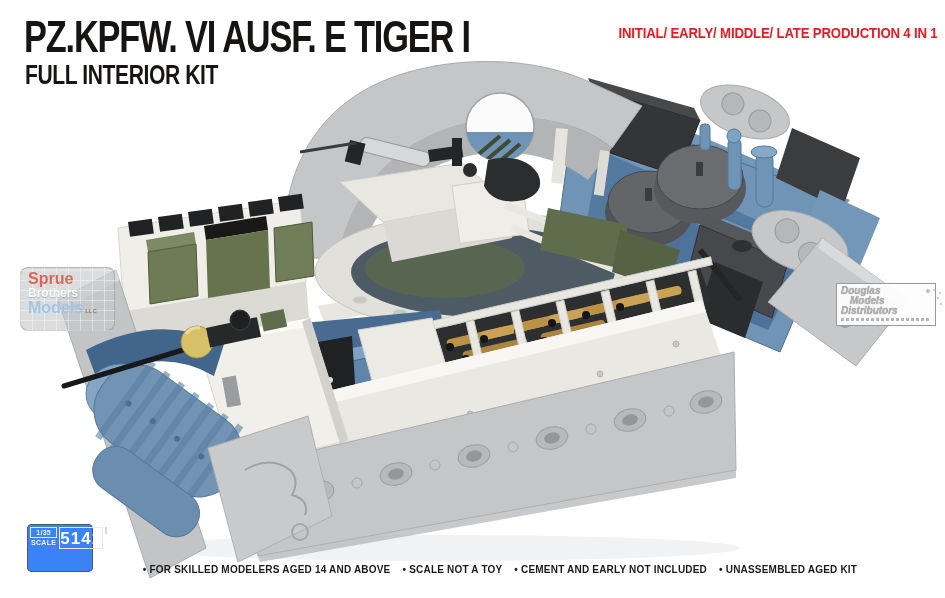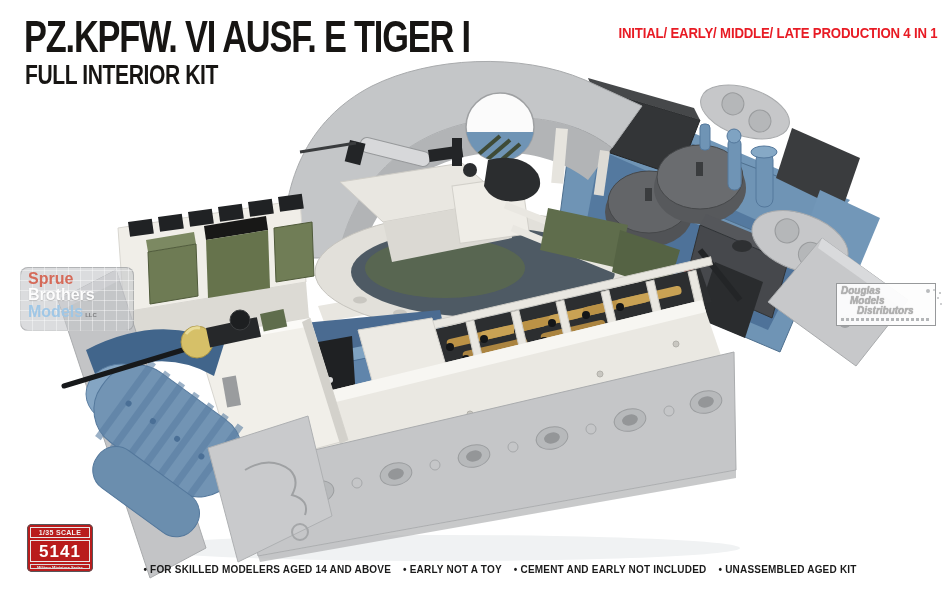--- a/index.html
+++ b/index.html
@@ -26,7 +26,7 @@
   .badge .series{border:1px solid #d9d9d9;color:#e9e9e9;font-size:4px;font-weight:700;
          text-align:center;line-height:5px;height:7px;box-sizing:border-box;overflow:hidden;}
   
-  .wm-sprue{position:absolute;left:20px;top:267px;width:114px;height:64px;border-radius:8px;
+  .wm-sprue{position:absolute;left:20px;top:267px;width:95px;height:64px;border-radius:8px;
          background:rgba(197,199,201,.62);box-shadow:inset 0 0 0 1px rgba(138,140,142,.5);
          overflow:hidden;}
   .wm-sprue .grid{position:absolute;inset:0;

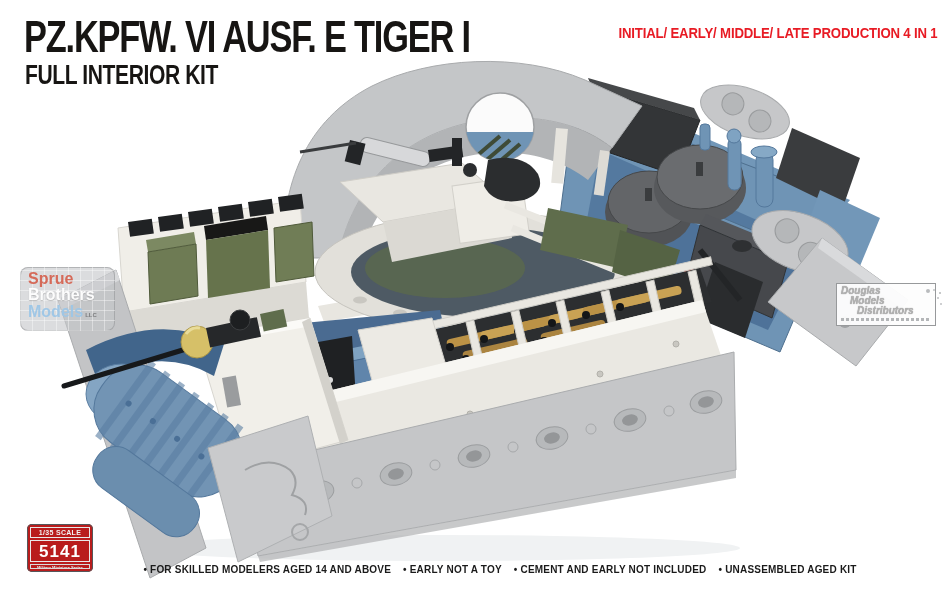--- a/index.html
+++ b/index.html
@@ -34,7 +34,7 @@
                     repeating-linear-gradient(90deg,rgba(255,255,255,.4) 0 1px,transparent 1px 12px);}
   .wm-sprue .txt{position:relative;padding:4px 0 0 8px;line-height:1.02;}
   .wm-sprue .w1{color:rgba(213,95,77,.92);font-size:16px;font-weight:800;}
-  .wm-sprue .w2{color:rgba(255,255,255,.96);font-size:16px;font-weight:800;text-shadow:0 1px 1px rgba(120,120,120,.4);}
+  .wm-sprue .w2{color:rgba(255,255,255,.96);font-size:12px;font-weight:800;text-shadow:0 1px 1px rgba(120,120,120,.4);}
   .wm-sprue .w3{color:rgba(157,198,230,.96);font-size:16px;font-weight:800;display:inline-block;}
   .wm-sprue .sfx{color:rgba(110,112,114,.85);font-size:6px;font-weight:700;margin-left:2px;}
   

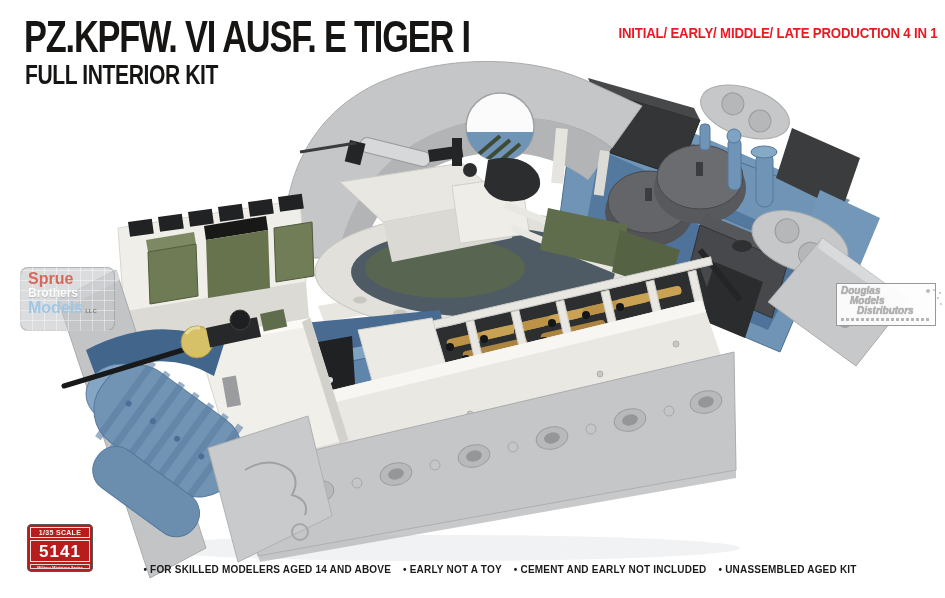--- a/index.html
+++ b/index.html
@@ -42,7 +42,7 @@
          background:rgba(253,253,253,.95);border:1px solid #97999b;padding:2px 4px;
          font-style:italic;font-weight:700;color:#b2b2b2;}
   .wm-doug .l{font-size:10px;line-height:10px;text-shadow:0 0 1px #7e7e7e;white-space:nowrap;}
-  .wm-doug .i1{margin-left:0;} .wm-doug .i2{margin-left:9px;} .wm-doug .i3{margin-left:16px;}
+  .wm-doug .i1{margin-left:0;} .wm-doug .i2{margin-left:9px;} .wm-doug .i3{}
   .wm-doug .tag{height:3px;margin-top:2px;
          background:repeating-linear-gradient(90deg,#b4b6b8 0 3px,transparent 3px 5px);}
   .wm-doug .map{position:absolute;right:5px;top:5px;width:4px;height:4px;border-radius:50%;background:#b9bbbd;

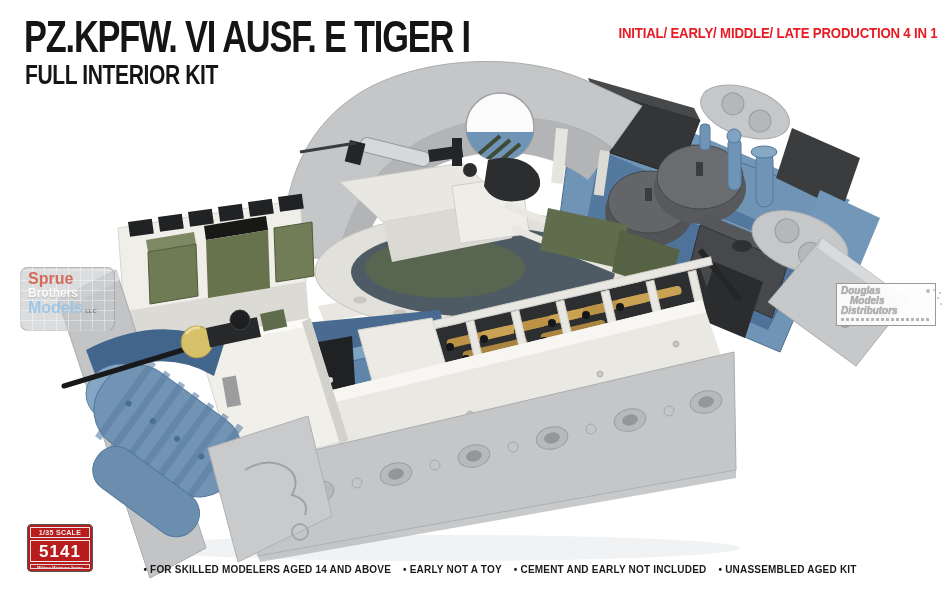--- a/index.html
+++ b/index.html
@@ -16,9 +16,9 @@
   .footer{position:absolute;left:500px;top:564px;transform:translateX(-50%);white-space:nowrap;
           font-size:10px;font-weight:700;color:#1a1a1a;display:flex;gap:12px;letter-spacing:.2px;}
   
-  .badge{position:absolute;left:27px;top:524px;width:66px;height:48px;background:#b91c1c;
+  .badge{position:absolute;left:27px;top:524px;width:66px;height:48px;background:#3b82f6;
          border-radius:5px;box-shadow:inset 0 0 0 1px #55575b;padding:3px;box-sizing:border-box;
-         display:flex;flex-direction:column;gap:2px;}
+         display:flex;flex-direction:row;gap:2px;}
   .badge .scale{border:1px solid #e9e9e9;color:#f2f2f2;font-size:7px;font-weight:700;
          text-align:center;line-height:10px;height:11px;box-sizing:border-box;letter-spacing:.3px;}
   .badge .num{border:1px solid #e9e9e9;color:#ffffff;font-size:17px;font-weight:900;

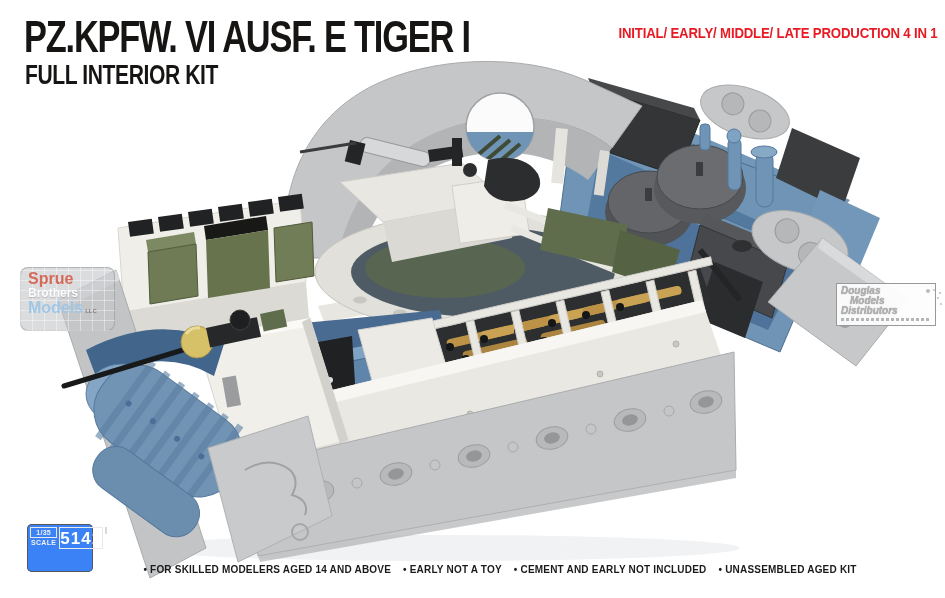--- a/index.html
+++ b/index.html
@@ -372,7 +372,7 @@
 
   <div class="footer">
     <span>• FOR SKILLED MODELERS AGED 14 AND ABOVE</span>
-    <span>• EARLY NOT A TOY</span>
+    <span>• SCALE NOT A TOY</span>
     <span>• CEMENT AND EARLY NOT INCLUDED</span>
     <span>• UNASSEMBLED AGED KIT</span>
   </div>

